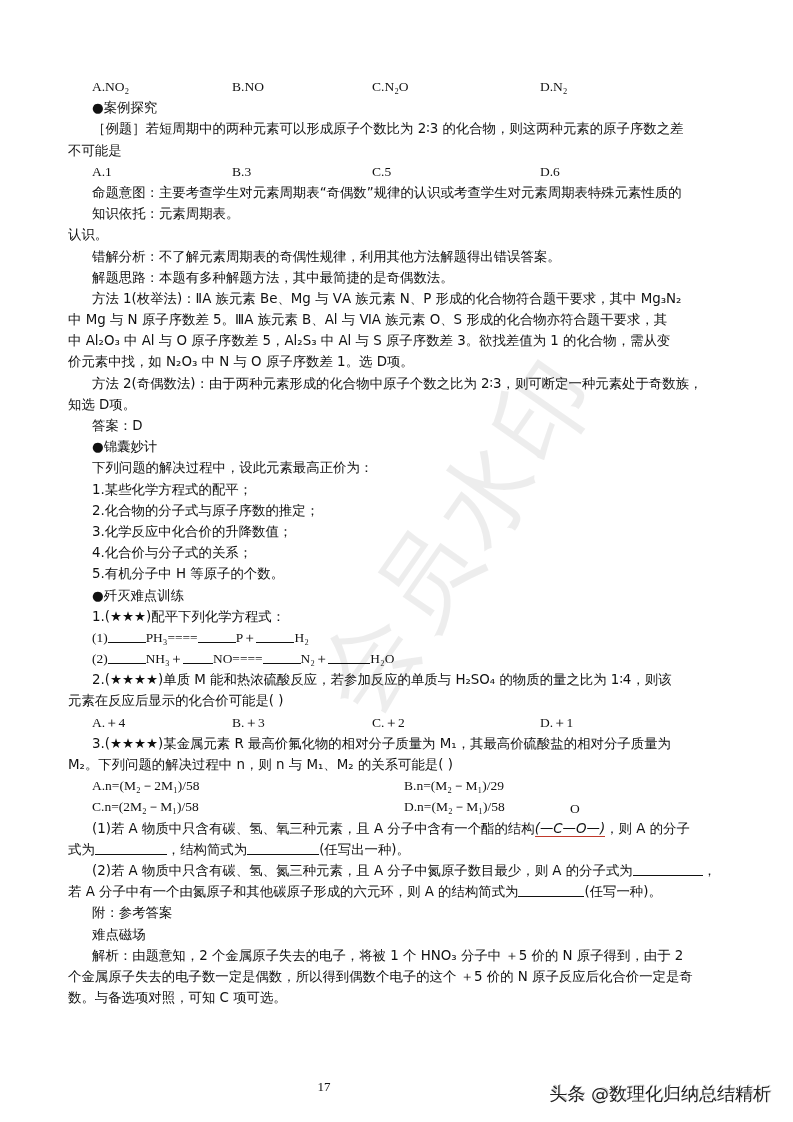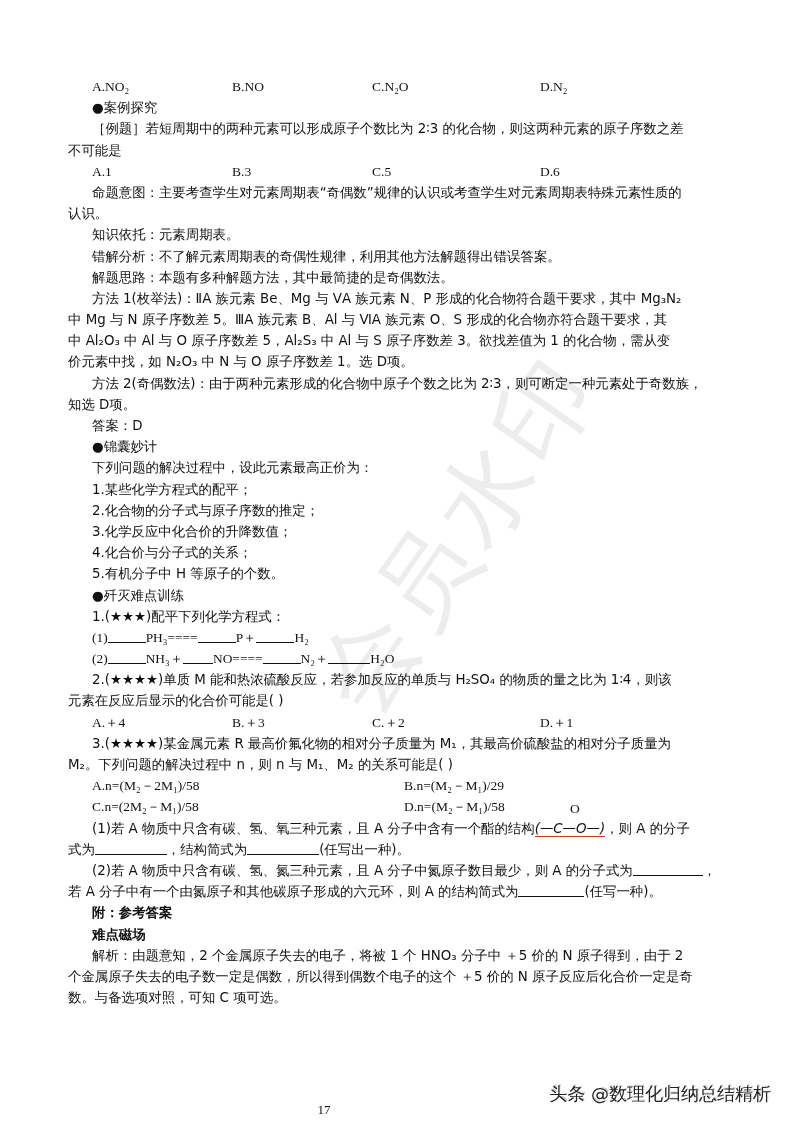--- a/index.html
+++ b/index.html
@@ -54,8 +54,8 @@
     <span>D.6</span>
   </div>
   <div class="line ind">命题意图：主要考查学生对元素周期表“奇偶数”规律的认识或考查学生对元素周期表特殊元素性质的</div>
+  <div class="line ind">知识依托：元素周期表。</div>
   <div class="line">认识。</div>
-  <div class="line ind">知识依托：元素周期表。</div>
   <div class="line ind">错解分析：不了解元素周期表的奇偶性规律，利用其他方法解题得出错误答案。</div>
   <div class="line ind">解题思路：本题有多种解题方法，其中最简捷的是奇偶数法。</div>
   <div class="line ind">方法 1(枚举法)：ⅡA 族元素 Be、Mg 与 ⅤA 族元素 N、P 形成的化合物符合题干要求，其中 Mg₃N₂</div>

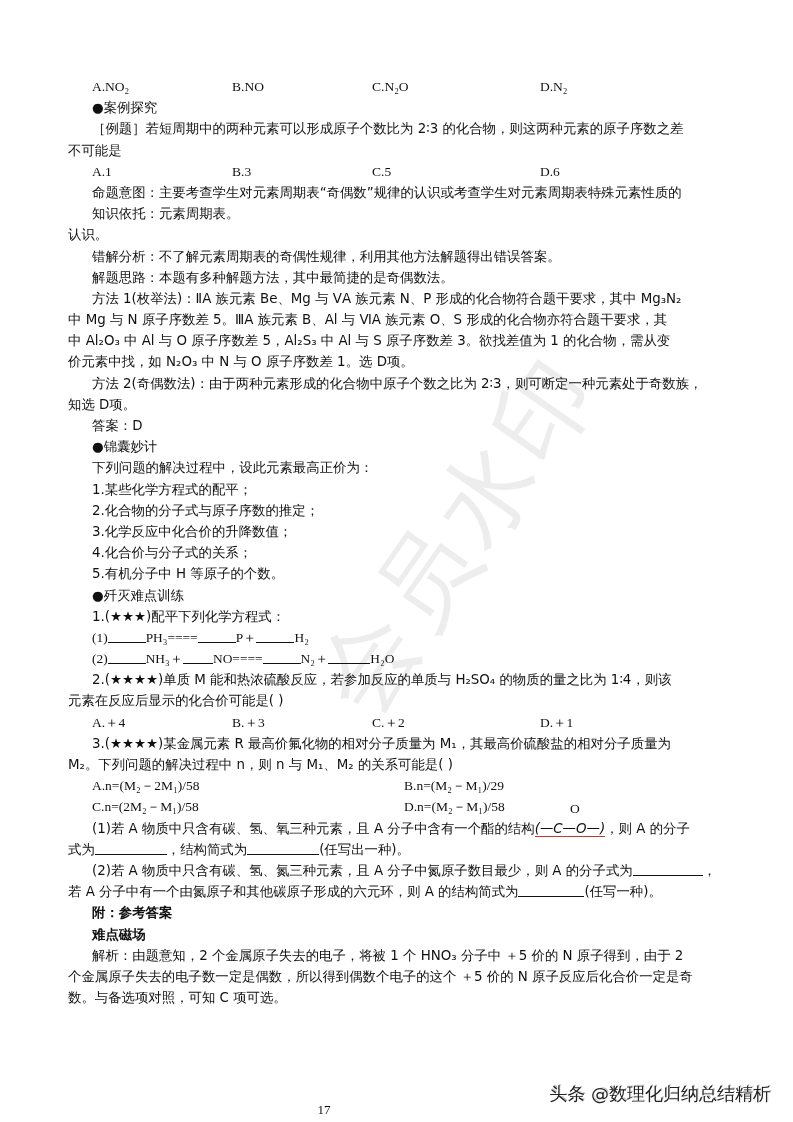--- a/index.html
+++ b/index.html
@@ -16,7 +16,7 @@
     .opt4 span:nth-child(1) { width: 140px; } .opt4 span:nth-child(2) { width: 140px; }
     .opt4 span:nth-child(3) { width: 168px; }
     .opt2 span:nth-child(1) { width: 312px; }
-    .bold { font-weight: bold; }
+    .bold { font-weight: normal; }
     .blank { display: inline-block; border-bottom: 1px solid #111; height: 13px; vertical-align: -1px; }
     .ul-red { border-bottom: 1.4px solid #c0392b; font-style: italic; }
     .watermark {

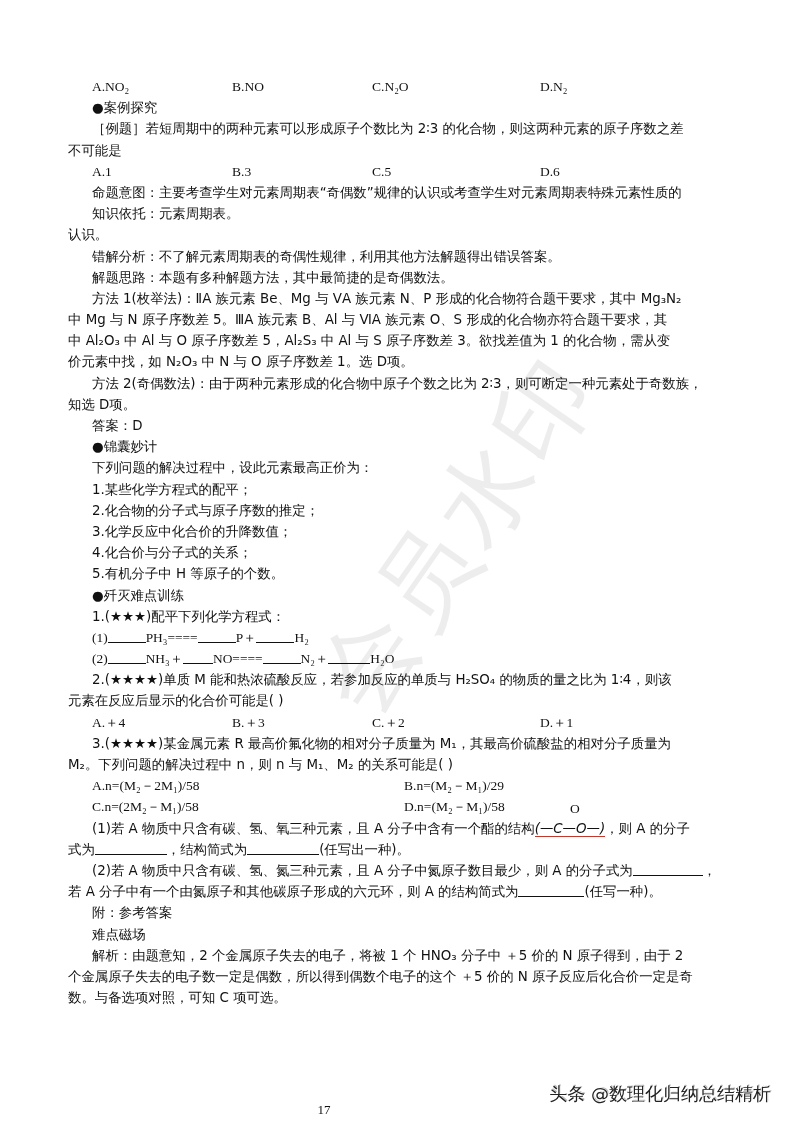--- a/index.html
+++ b/index.html
@@ -24,7 +24,7 @@
       transform: rotate(-55deg); transform-origin: center; white-space: nowrap; pointer-events: none;
       font-family: "DejaVu Sans", sans-serif; letter-spacing: 6px;
     }
-    .pagenum { position: absolute; top: 1102px; left: 0; width: 648px; text-align: center;
+    .pagenum { position: absolute; top: 1079px; left: 0; width: 648px; text-align: center;
       font-family: "Liberation Serif", serif; font-size: 13px; }
     .brand { position: absolute; right: 22px; top: 1082px; font-size: 18px; color: #222;
       text-shadow: 1px 1px 0 #fff, -1px -1px 0 #fff, 1px -1px 0 #bbb; font-family: "DejaVu Sans", sans-serif; }

